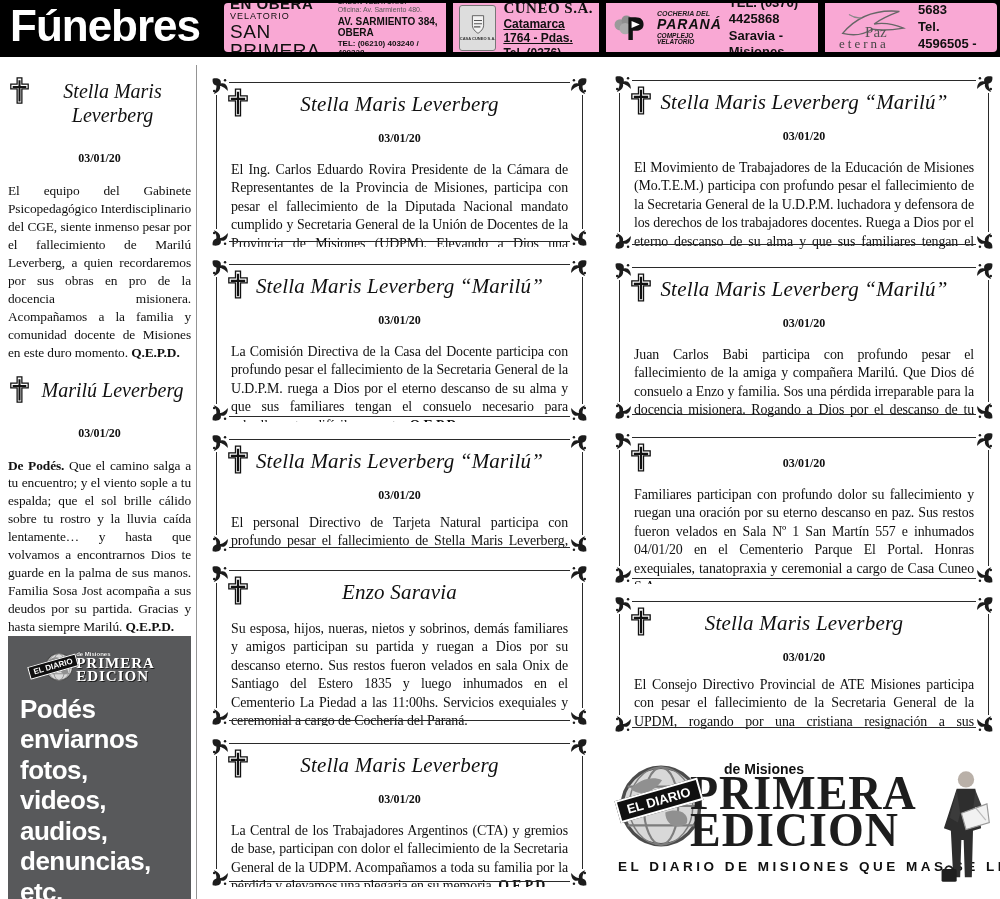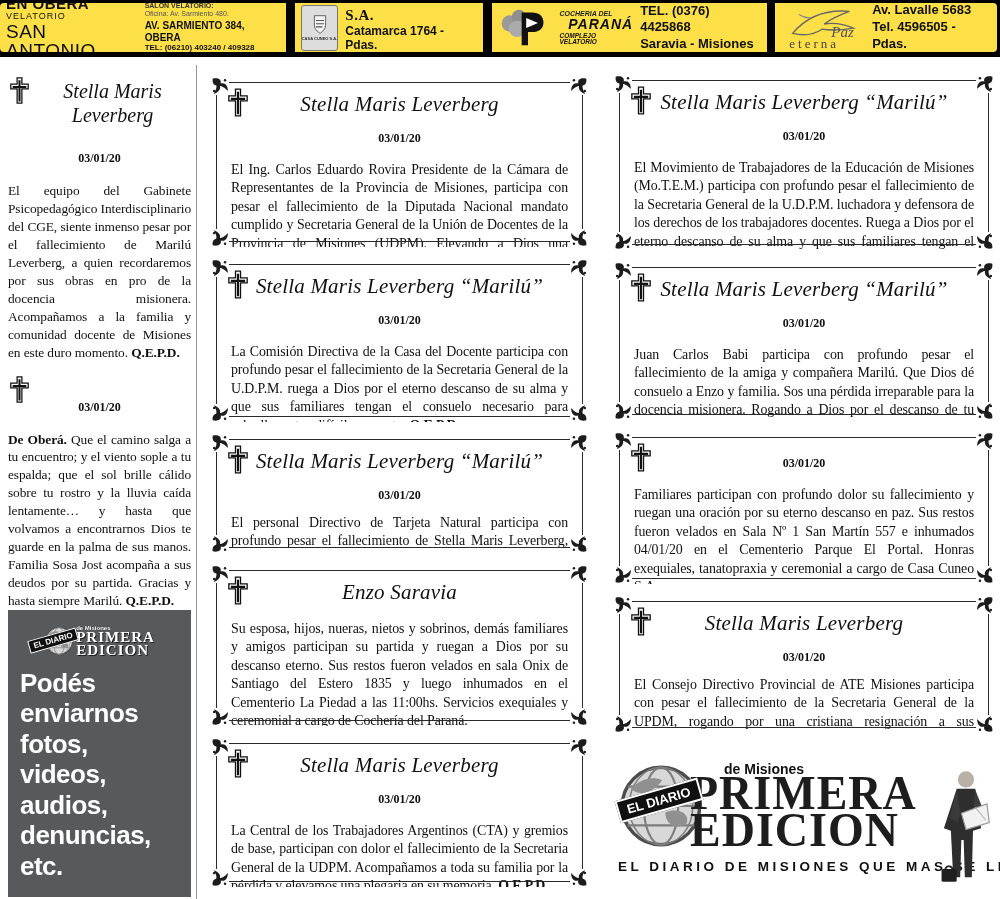--- a/index.html
+++ b/index.html
@@ -128,6 +128,7 @@
 <div class="page">
 
   <header class="masthead">
+    <div class="masthead-title">Fúnebres</div>
     <div class="masthead-ads">
 
       <div class="ad">

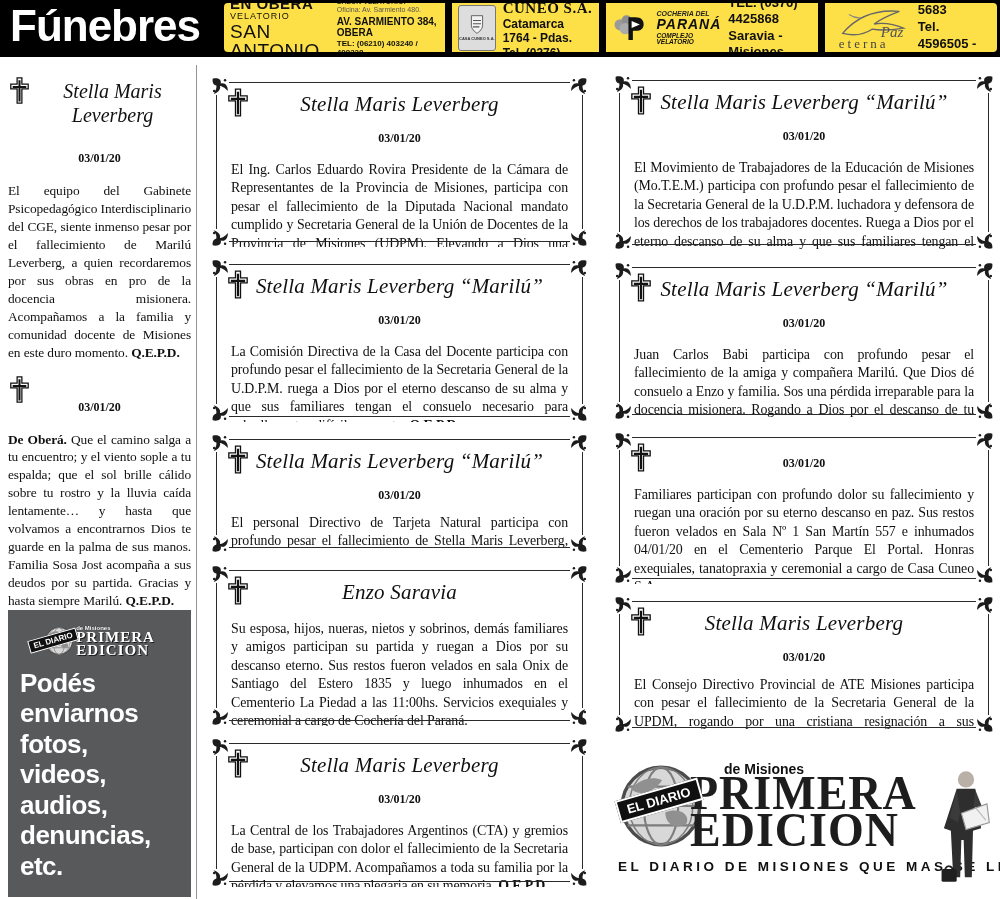--- a/index.html
+++ b/index.html
@@ -10,7 +10,7 @@
   .masthead{height:57px;background:#000;display:flex;align-items:stretch;padding:0 3px 5px 0;box-sizing:border-box;}
   .masthead-title{color:#fff;font-family:"Liberation Sans",sans-serif;font-weight:bold;
                   font-size:44px;letter-spacing:-1px;padding:1px 24px 0 10px;white-space:nowrap;}
-  .masthead-ads{flex:1;background:#fde047;margin-top:3px;border-radius:4px;display:flex;align-items:stretch;overflow:hidden;}
+  .masthead-ads{flex:1;background:#f9a8d4;margin-top:3px;border-radius:4px;display:flex;align-items:stretch;overflow:hidden;}
   .ad{display:flex;align-items:center;padding:2px 6px;gap:7px;font-family:"Liberation Sans",sans-serif;}
   .adbar{width:9px;background:#000;}
   .sa-left{line-height:1;}

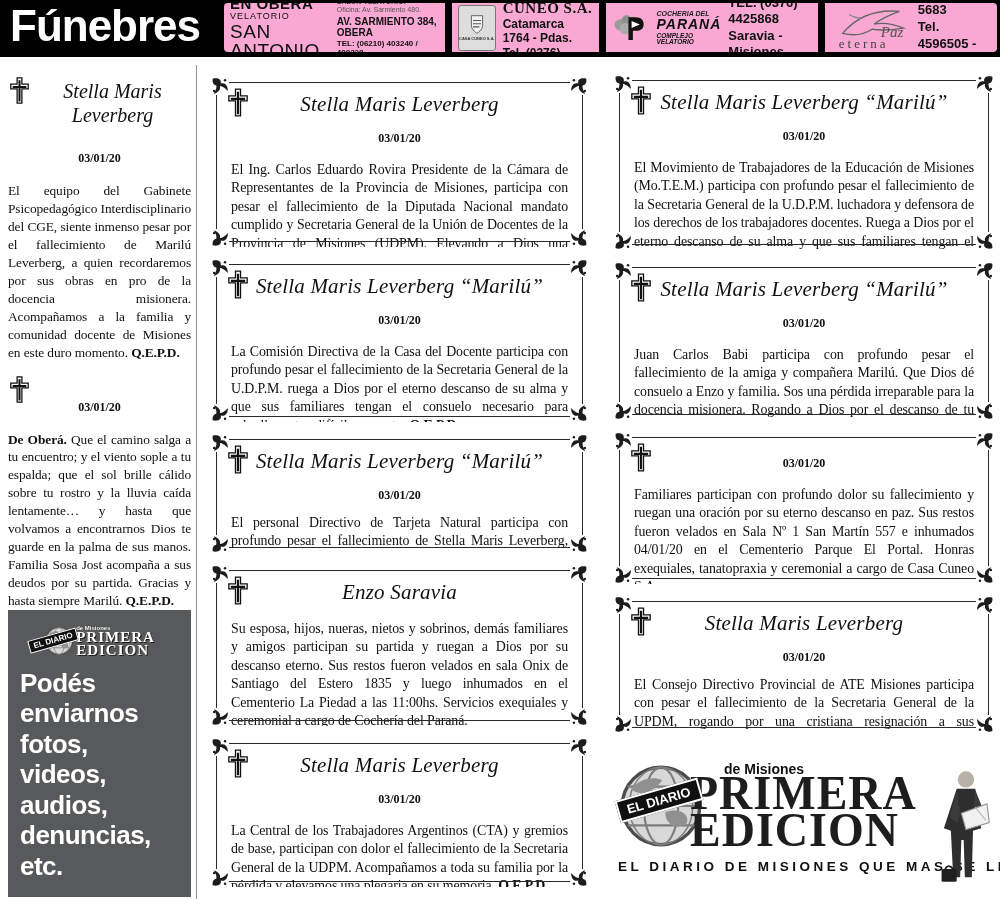--- a/index.html
+++ b/index.html
@@ -135,7 +135,7 @@
         <div class="sa-left">
           <div class="sa-obera">EN OBERA</div>
           <div class="sa-fun">VELATORIO</div>
-          <div class="sa-name">SAN ANTONIO</div>
+          <div class="sa-name">SAN PRIMERA</div>
         </div>
         <div class="sa-right">
           <div class="sa-salon">SALON VELATORIO:</div>

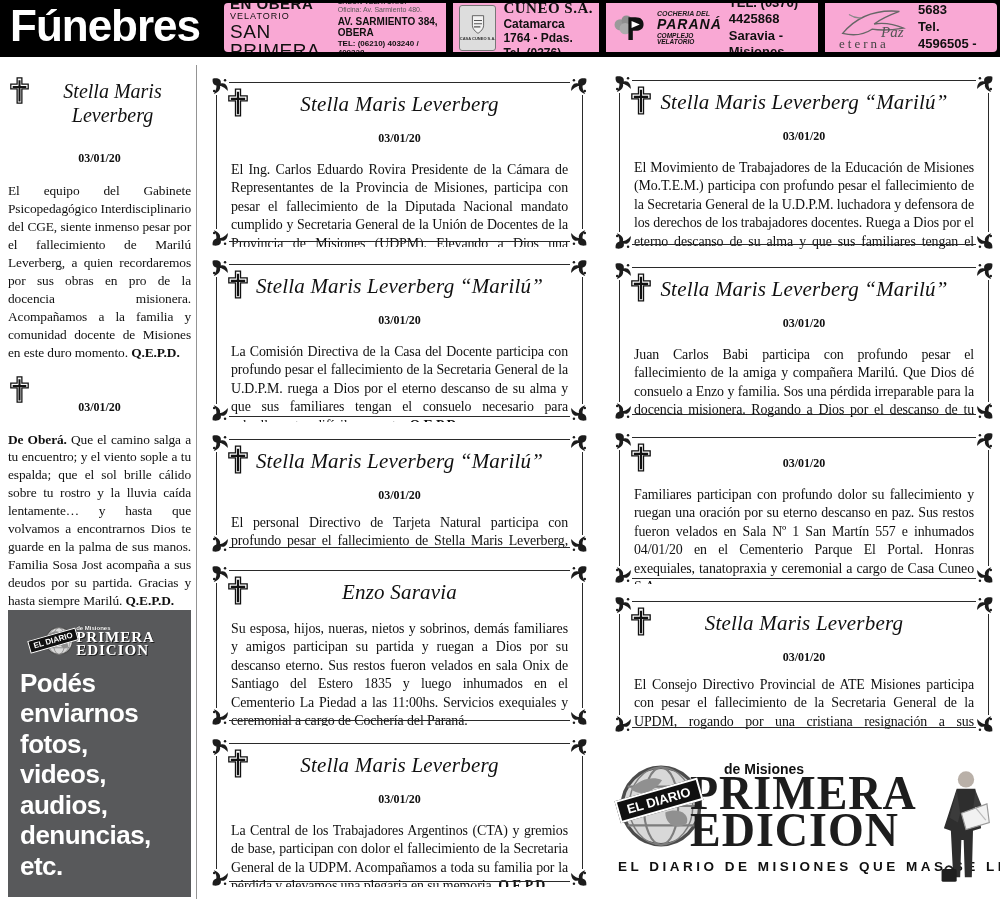--- a/index.html
+++ b/index.html
@@ -27,7 +27,7 @@
   .cc-caption{font-size:4px;font-weight:bold;color:#333;white-space:nowrap;}
   .cc-text{line-height:1.2;}
   .cc-name{font-family:"Liberation Serif",serif;font-weight:bold;font-size:15px;letter-spacing:.5px;}
-  .cc-line{font-weight:bold;font-size:12px;}
+  .cc-line{font-weight:bold;font-size:12px;text-decoration:underline;}
   .coch-brand{line-height:1;position:relative;}
   .coch-small{font-style:italic;font-size:7px;font-weight:bold;color:#222;}
   .coch-big{font-style:italic;font-weight:bold;font-size:14px;letter-spacing:1px;text-align:right;}

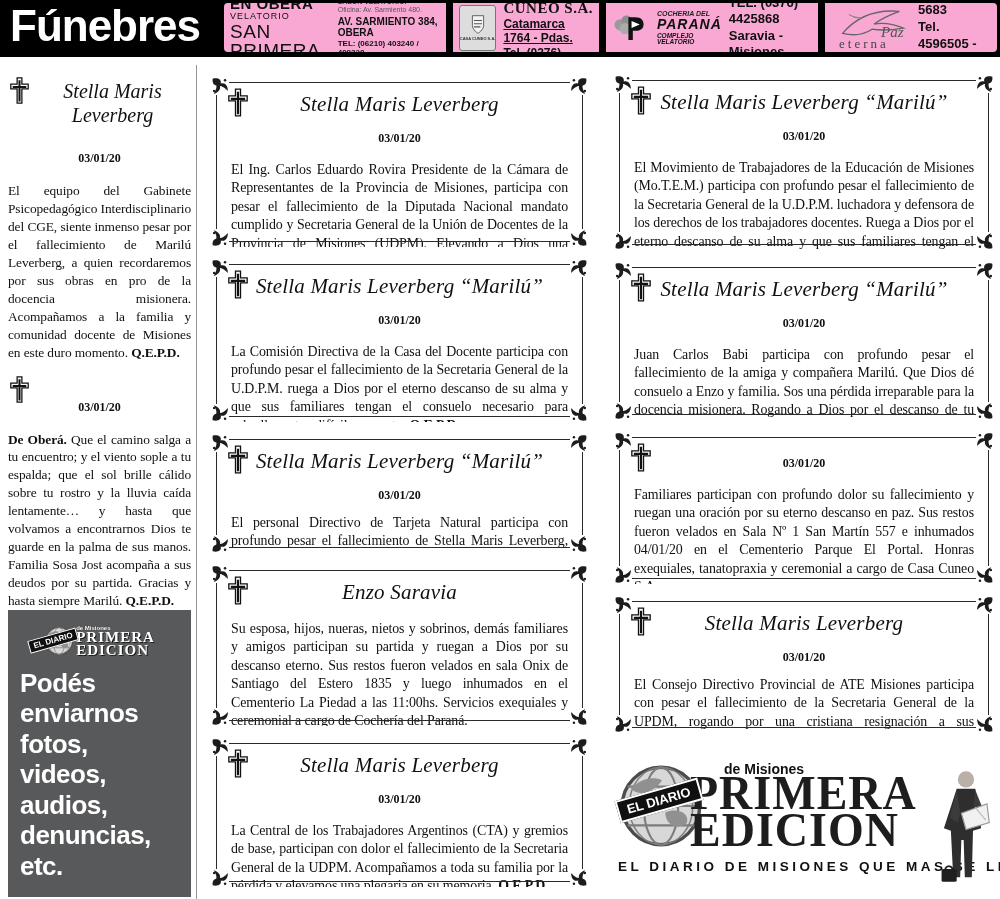--- a/index.html
+++ b/index.html
@@ -36,7 +36,7 @@
   .coch-tel-line{font-weight:bold;font-size:13px;}
   .paz-wrap{position:relative;width:86px;height:48px;}
   .paz-word1{position:absolute;left:34px;top:20px;font-family:"Liberation Serif",serif;
-             font-style:italic;font-size:15px;color:#555;margin-left:16px;}
+             font-size:15px;color:#555;}
   .paz-word2{position:absolute;left:8px;top:32px;font-family:"Liberation Serif",serif;
              font-size:13px;letter-spacing:3px;color:#444;}
   .paz-text{line-height:1.3;}

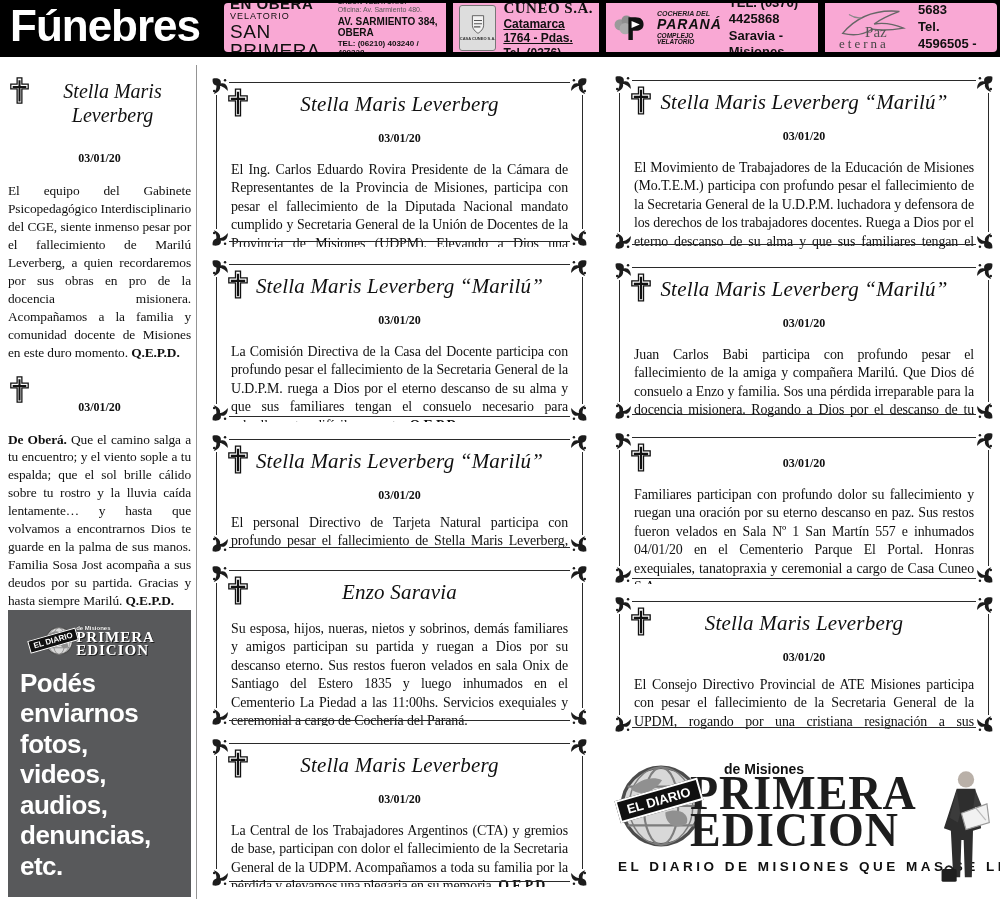--- a/index.html
+++ b/index.html
@@ -225,6 +225,7 @@
               <use href="#cross"></use>
             </svg>
         </span>
+        <div class="lname">Marilú Leverberg</div>
         <div class="ldate">03/01/20</div>
         <p class="lbody"><b class="lead">De Oberá.</b>
           <span>Que el camino salga a tu encuentro; y el viento sople a tu espalda; que el sol brille cálido sobre tu rostro y la lluvia caída lentamente… y hasta que volvamos a encontrarnos Dios te guarde en la palma de sus manos. Familia Sosa Jost acompaña a sus deudos por su partida. Gracias y hasta siempre Marilú.</span>

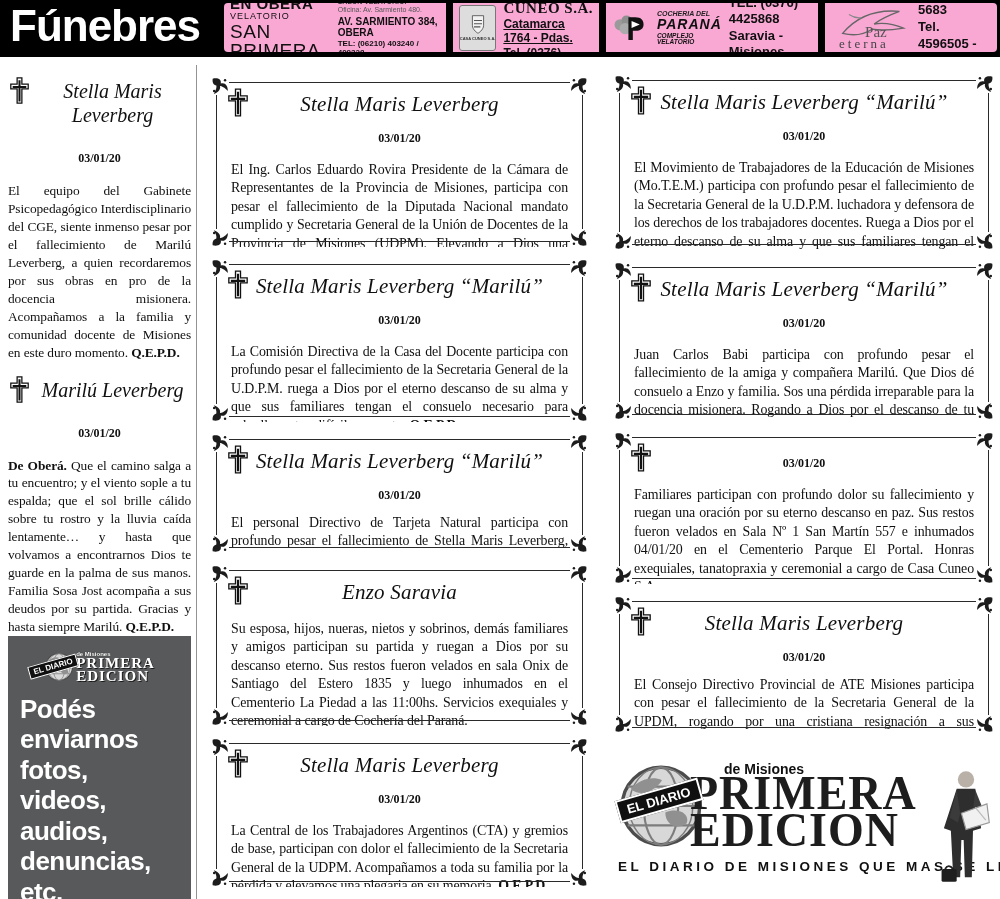--- a/index.html
+++ b/index.html
@@ -227,7 +227,7 @@
         </span>
         <div class="lname">Marilú Leverberg</div>
         <div class="ldate">03/01/20</div>
-        <p class="lbody"><b class="lead">De Oberá.</b>
+        <p class="lbody"><b class="lead">De Podés.</b>
           <span>Que el camino salga a tu encuentro; y el viento sople a tu espalda; que el sol brille cálido sobre tu rostro y la lluvia caída lentamente… y hasta que volvamos a encontrarnos Dios te guarde en la palma de sus manos. Familia Sosa Jost acompaña a sus deudos por su partida. Gracias y hasta siempre Marilú.</span>
           <b>Q.E.P.D.</b></p>
       </section>

